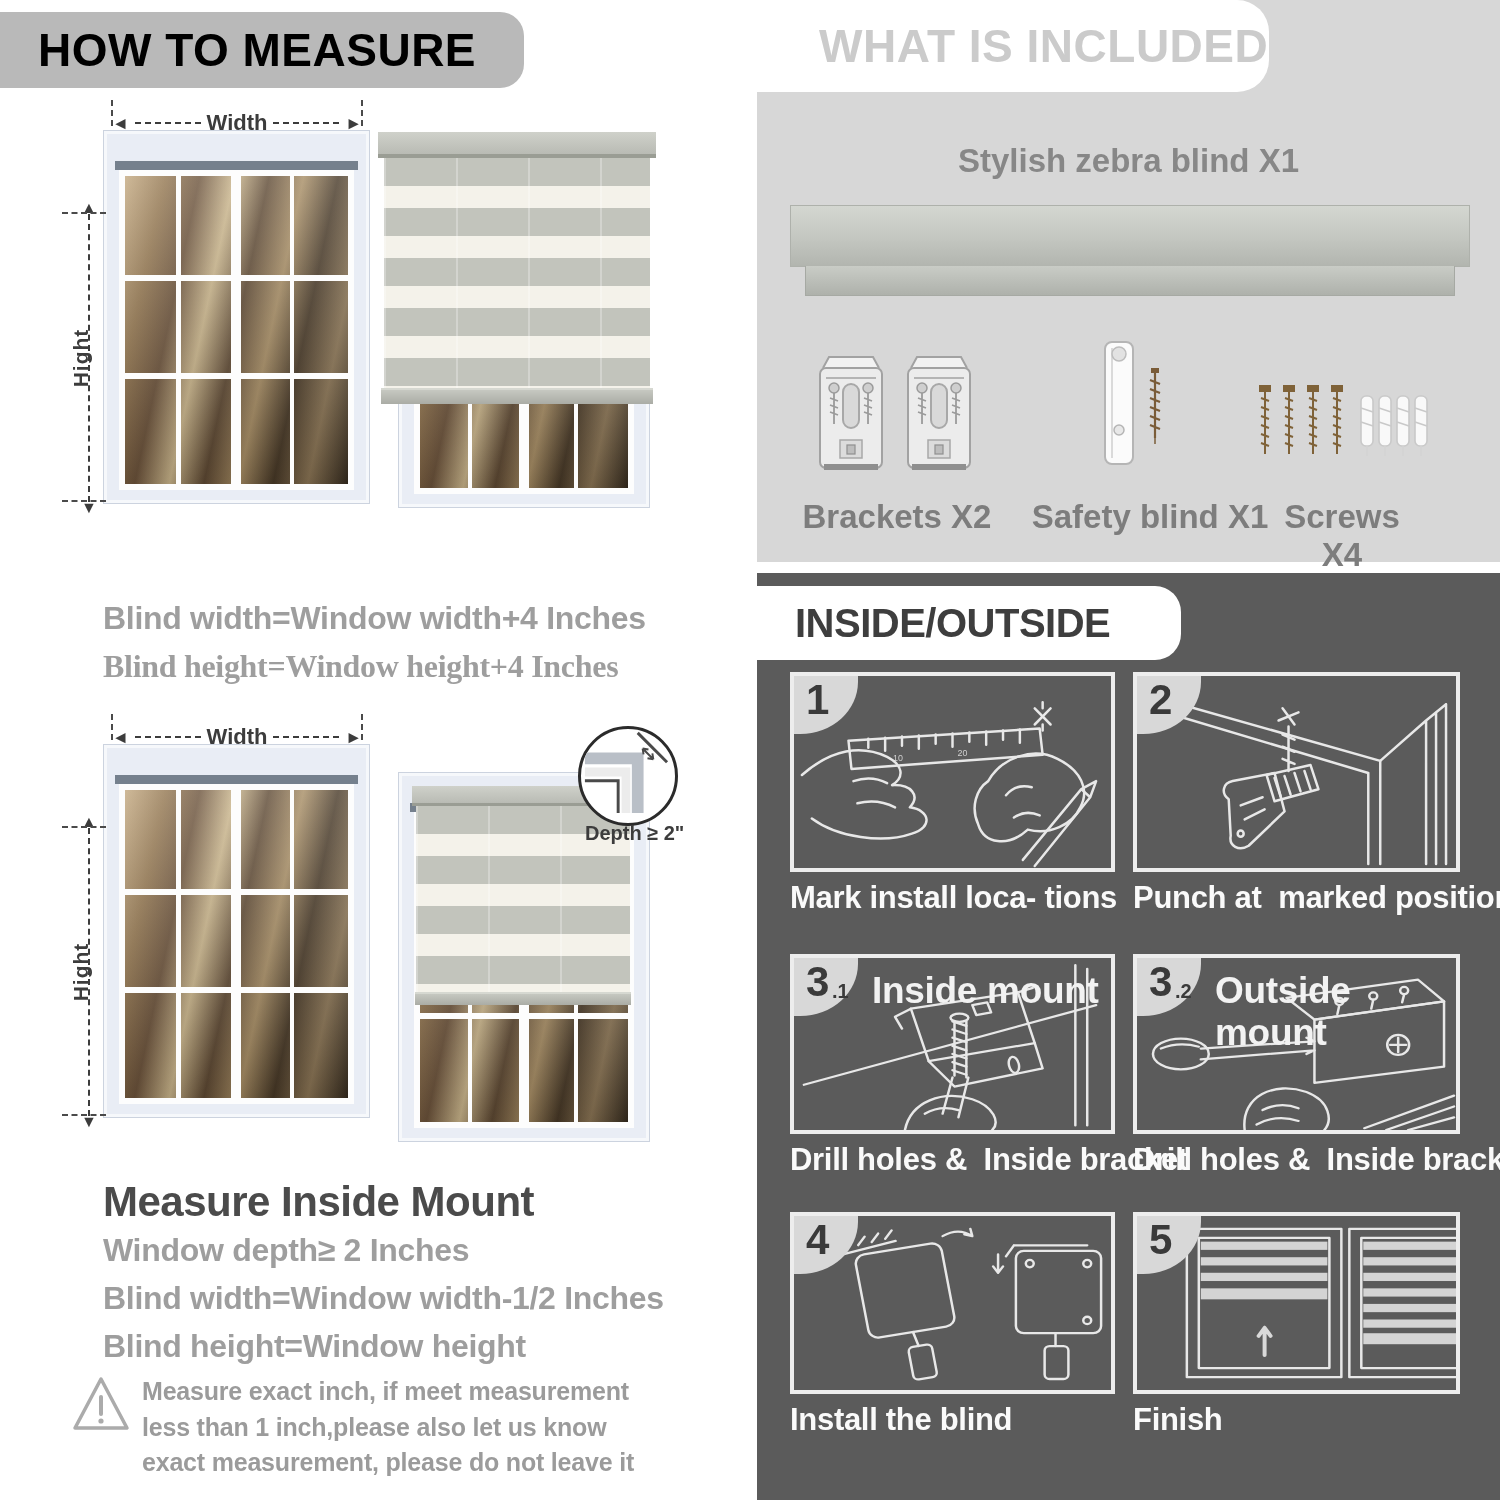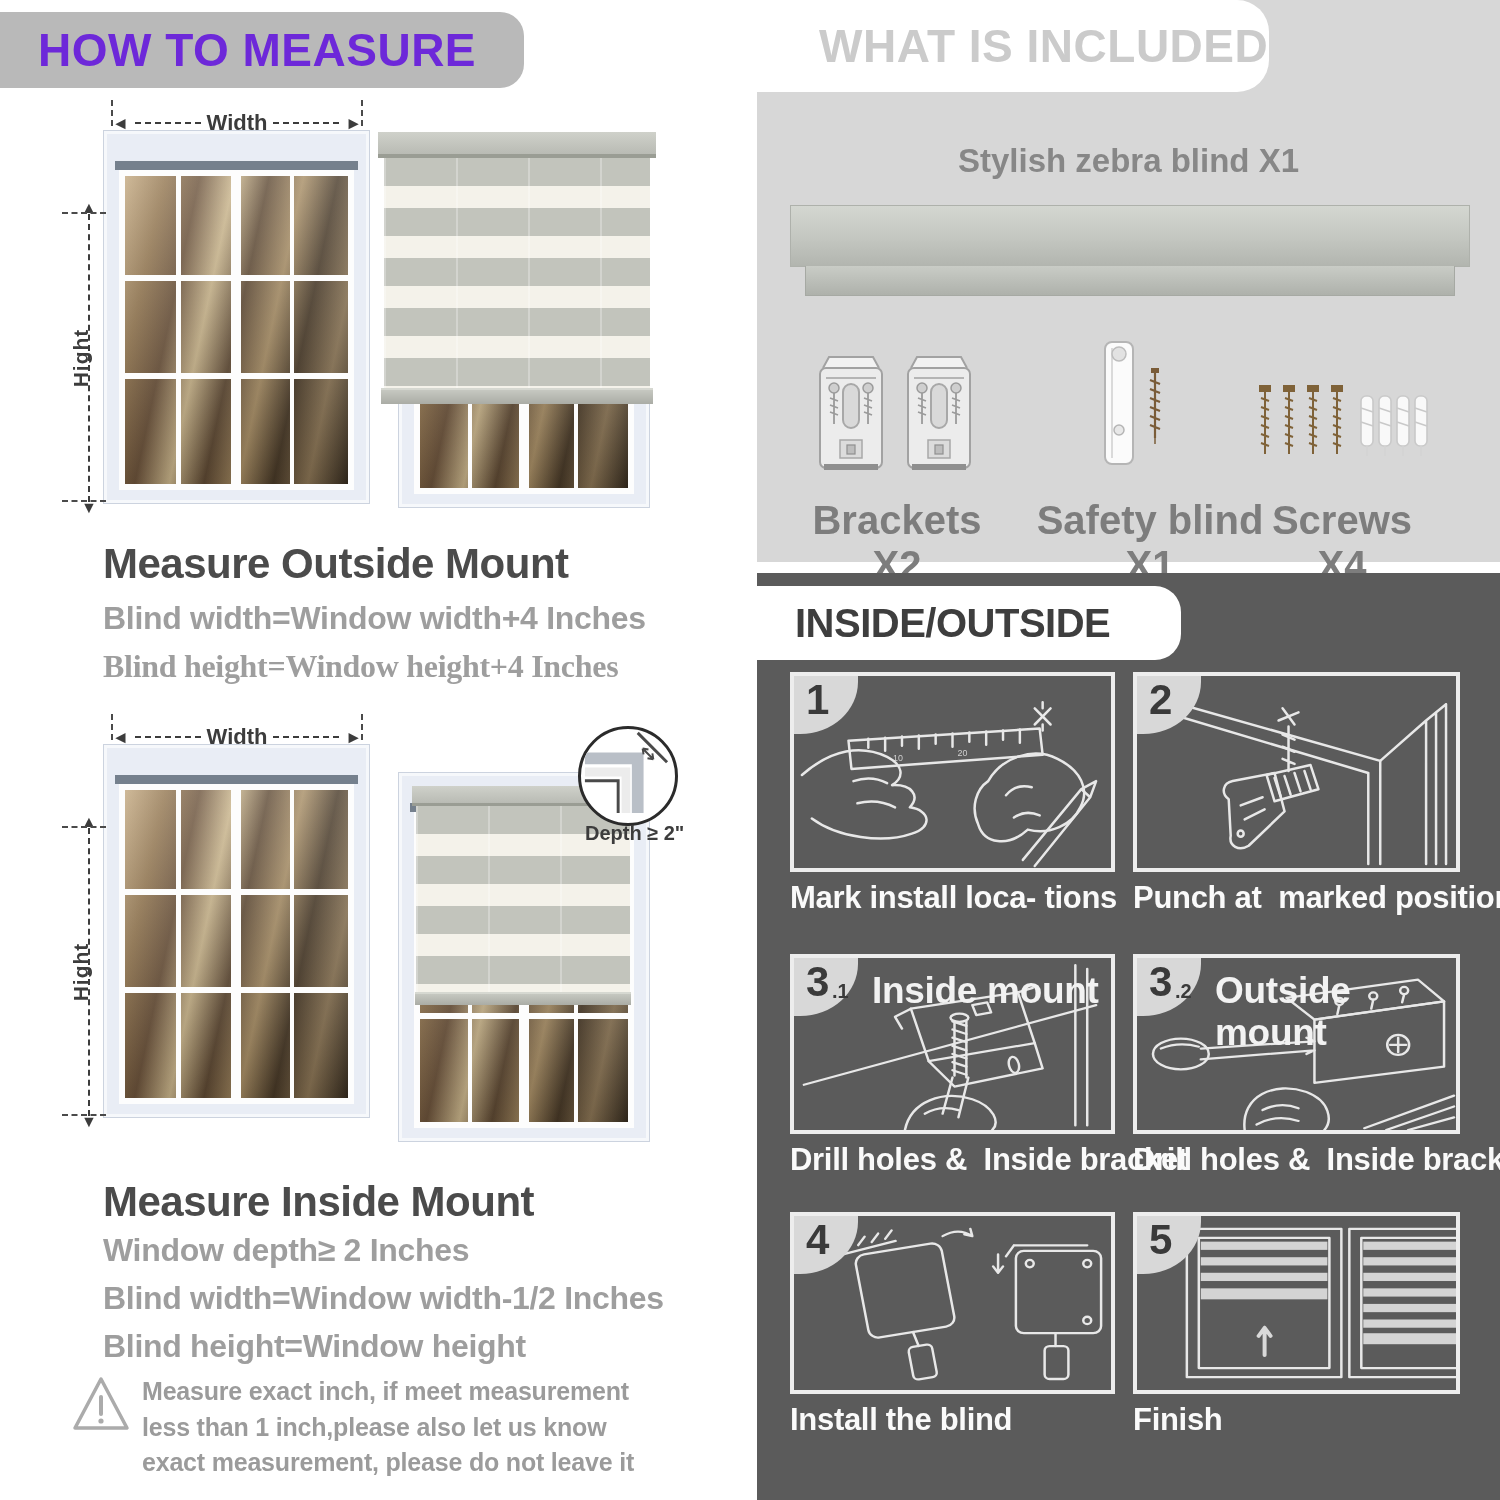--- a/index.html
+++ b/index.html
@@ -8,7 +8,7 @@
 
   
   .banner-left{position:absolute;left:0;top:12px;width:524px;height:76px;background:#b9b9b9;
-    border-radius:0 24px 24px 0;color:#6d28d9;font-weight:bold;font-size:46px;line-height:76px;
+    border-radius:0 24px 24px 0;color:#000000;font-weight:bold;font-size:46px;line-height:76px;
     padding-left:38px;letter-spacing:.5px;box-sizing:border-box;}
 
   .win{position:absolute;background:#e9edf5;border:1px solid #ccd3df;box-shadow:inset 0 0 0 3px #f6f8fb;}

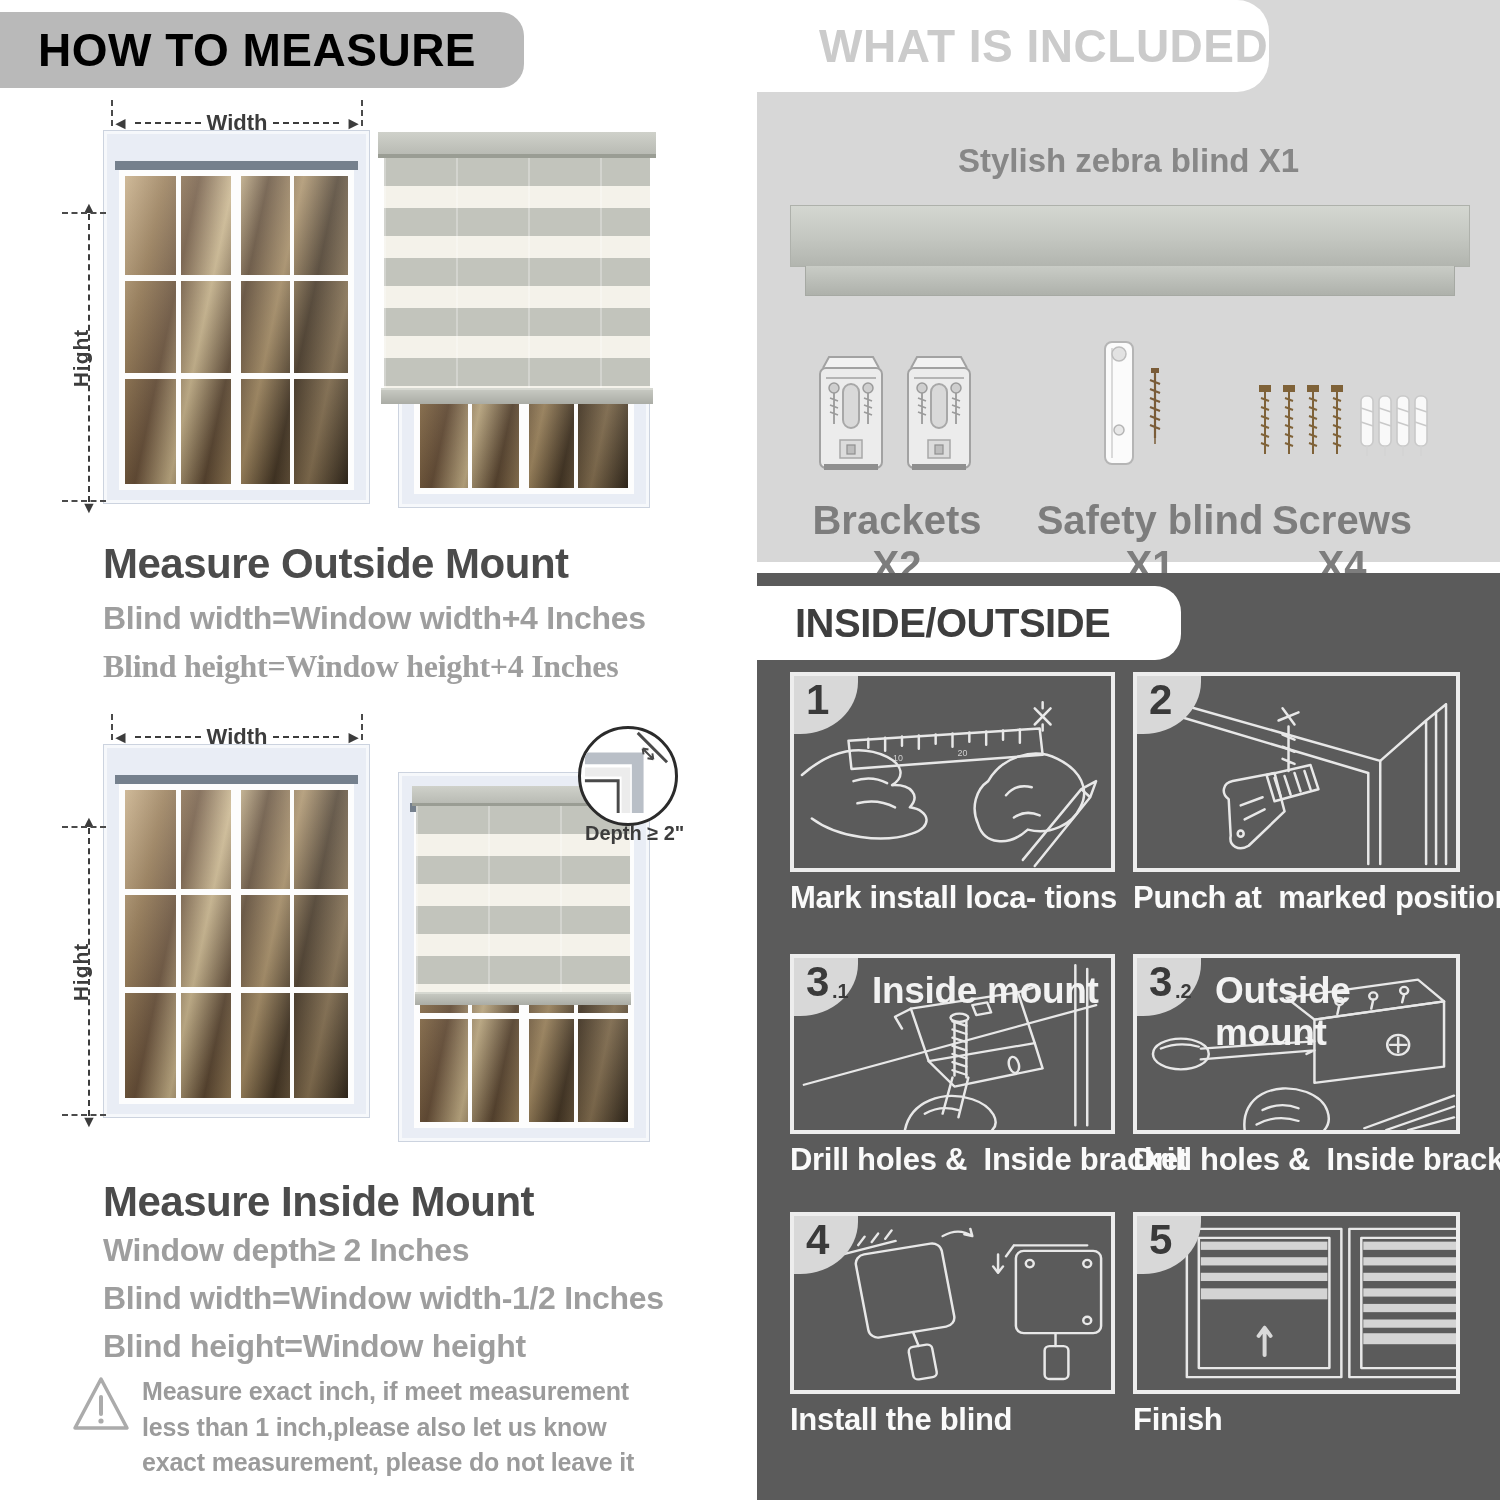--- a/index.html
+++ b/index.html
@@ -59,7 +59,7 @@
     background:linear-gradient(180deg,#d4d7d1 0%,#c3c6c0 55%,#b2b5af 100%);border:1px solid #aeb1ab;box-sizing:border-box;}
   .headrail-lip{position:absolute;left:48px;top:266px;width:650px;height:30px;
     background:linear-gradient(180deg,#c9ccc6,#aeb1ab);border:1px solid #a6a9a3;border-top:none;box-sizing:border-box;}
-  .comp-label{position:absolute;top:498px;text-align:center;font-weight:bold;font-size:40px;color:#7d7d7d;}
+  .comp-label{position:absolute;top:498px;text-align:center;font-weight:bold;font-size:33px;color:#7d7d7d;}
 
   .panel-dark{position:absolute;left:757px;top:573px;width:743px;height:927px;background:#5b5b5b;}
   .banner-mount{position:absolute;left:0;top:13px;width:424px;height:74px;background:#ffffff;

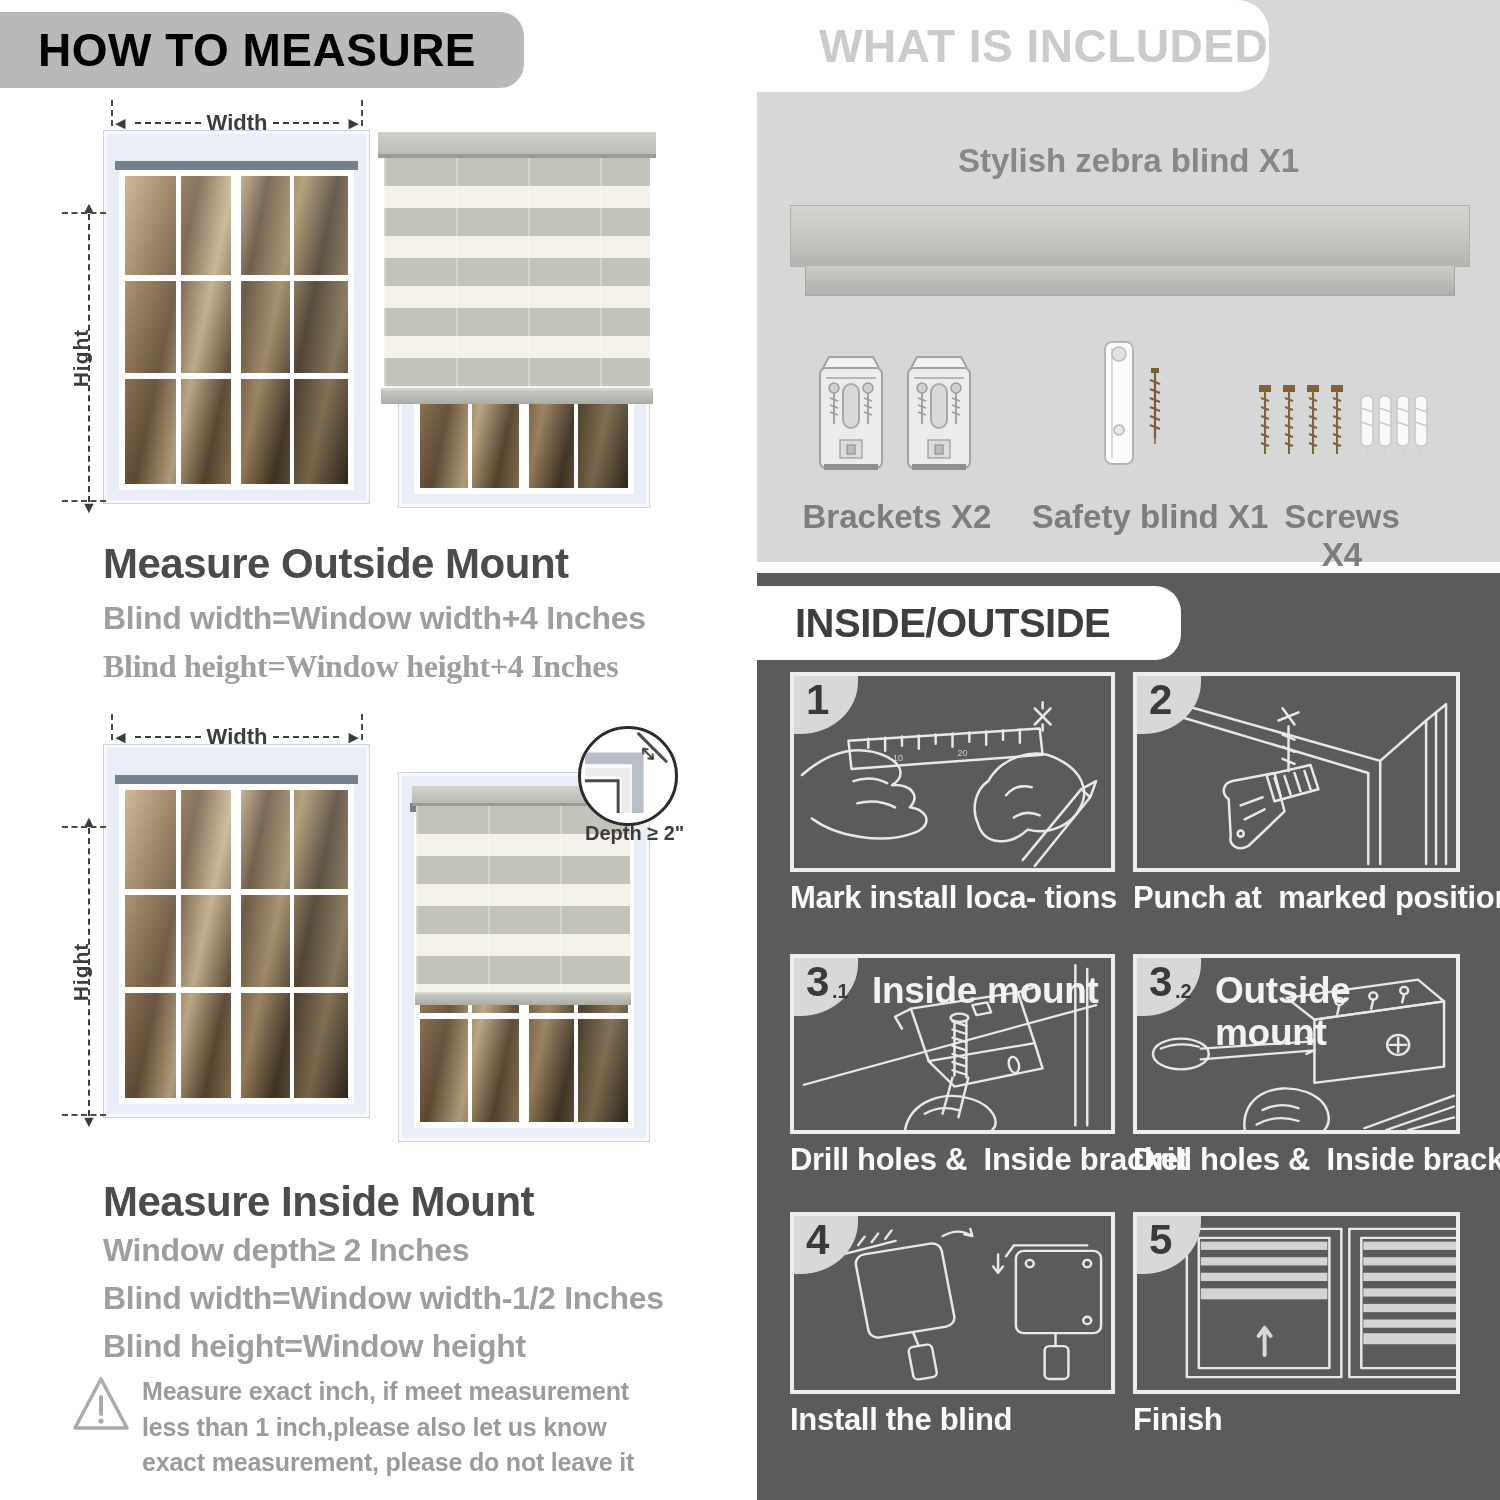--- a/index.html
+++ b/index.html
@@ -115,7 +115,6 @@
     <div class="rail"></div>
   </div>
 
-  <div class="h-measure" style="top:540px;">Measure Outside Mount</div>
   <div class="l-measure" style="top:600px;">Blind width=Window width+4 Inches</div>
   <div class="l-measure" style="top:648px;font-family:Liberation Serif, serif;">Blind height=Window height+4 Inches</div>
 

